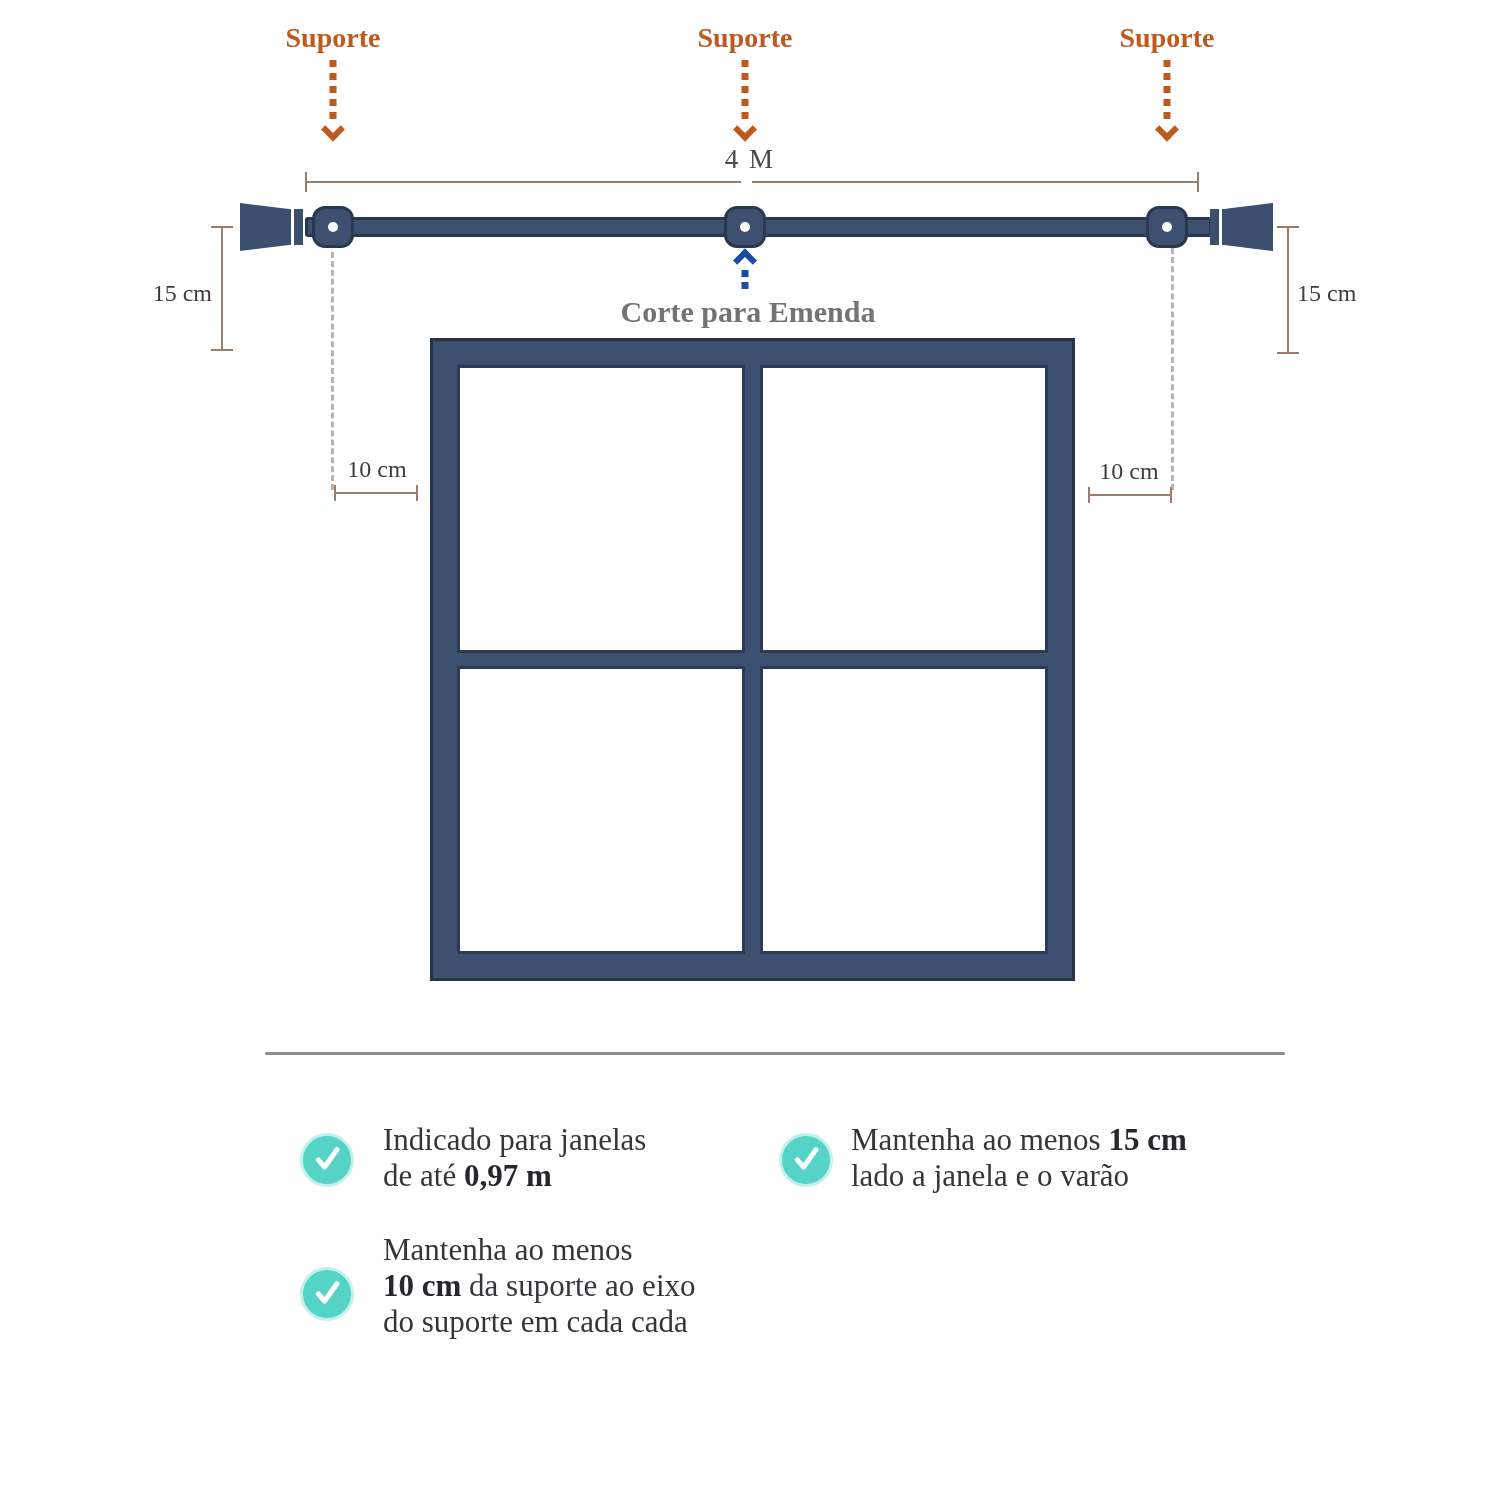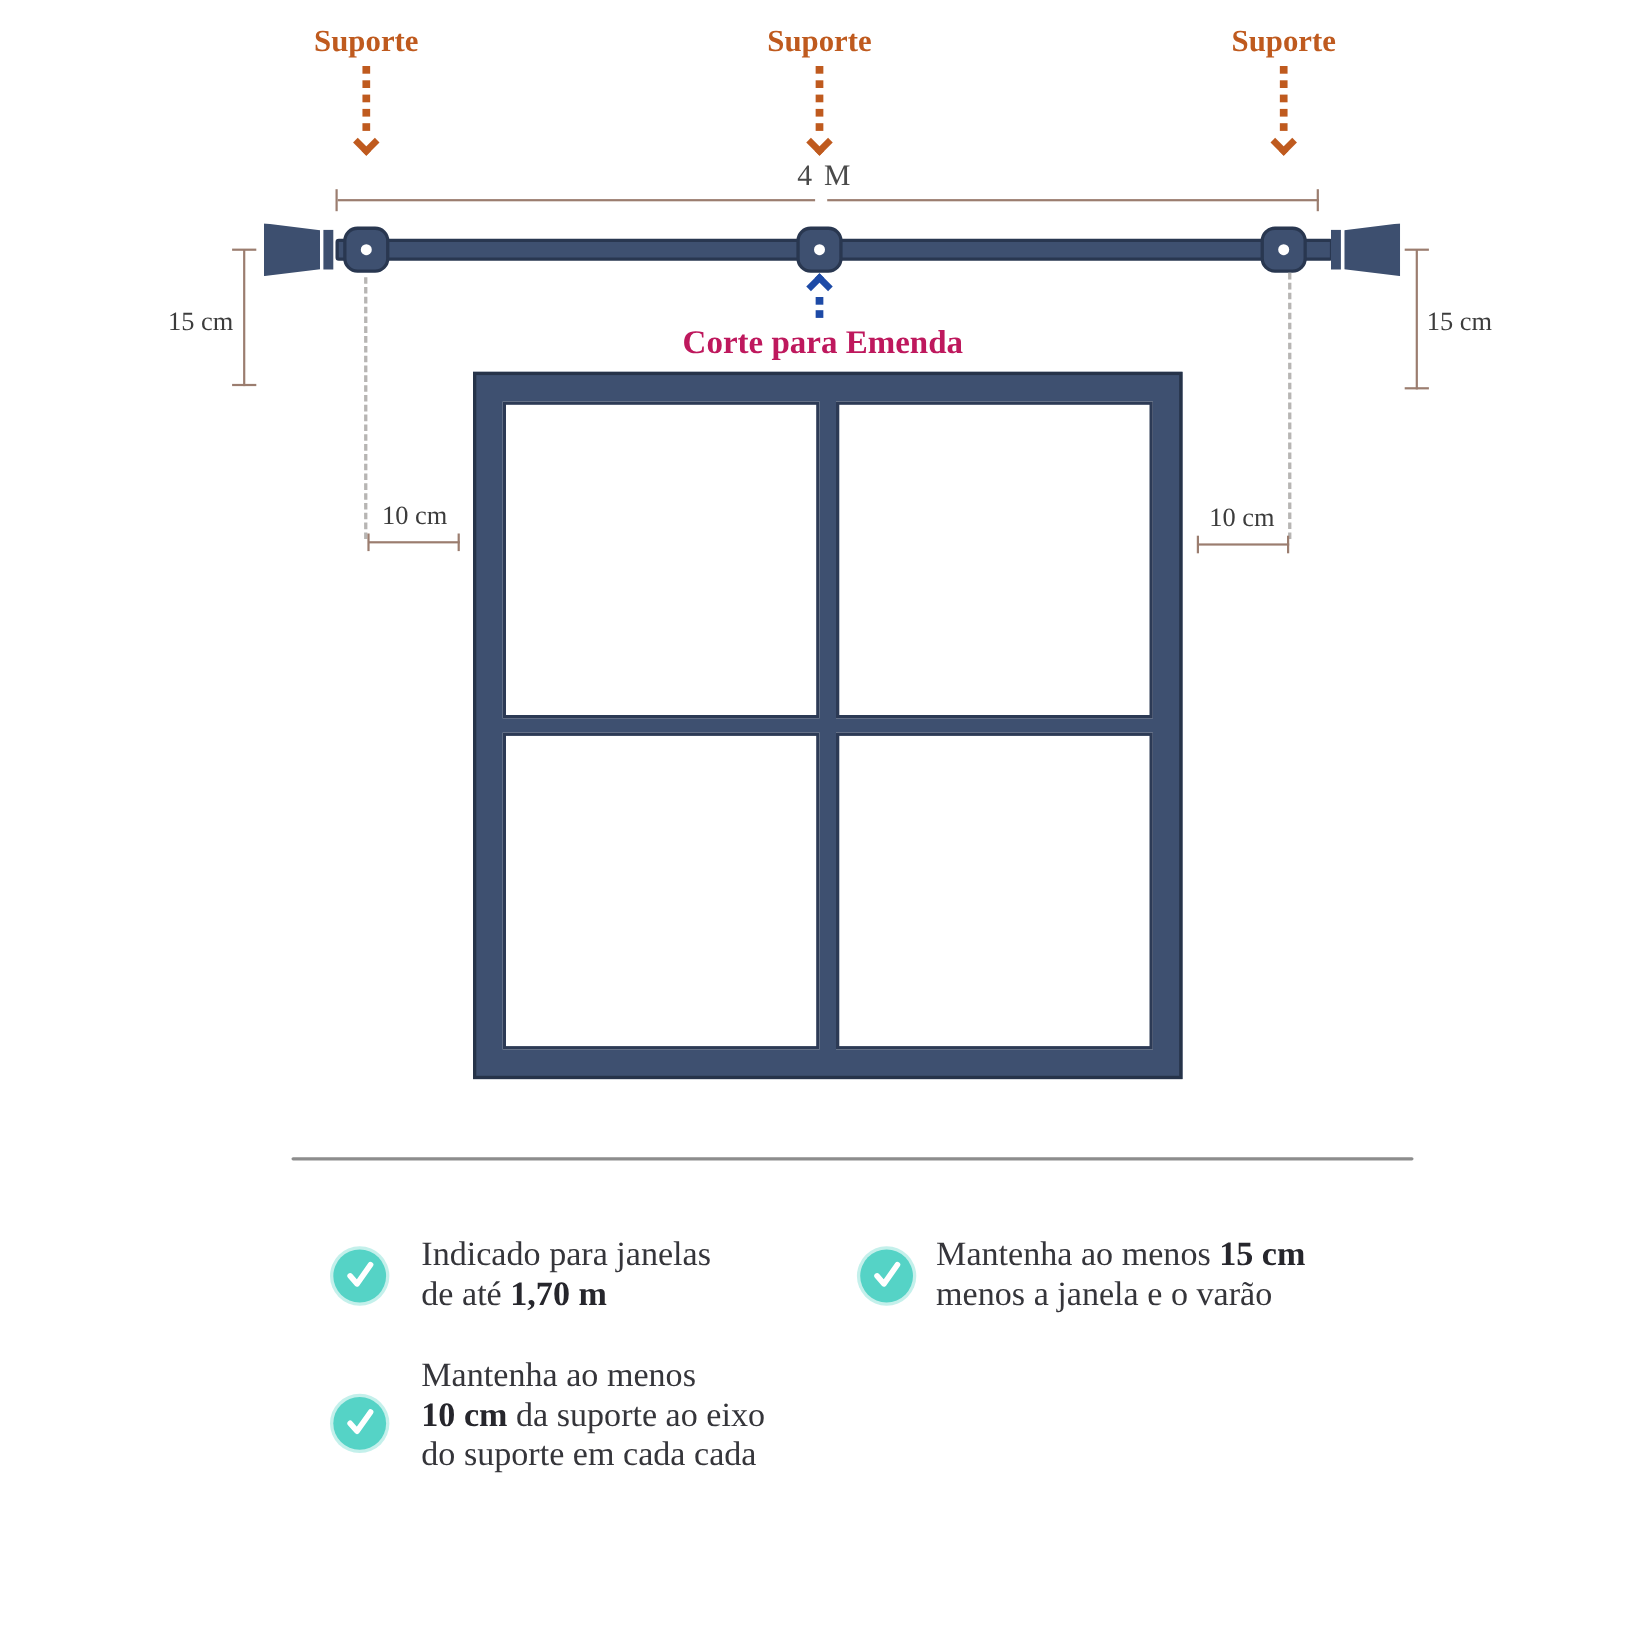--- a/index.html
+++ b/index.html
@@ -62,7 +62,7 @@
     display:flex; flex-direction:column; align-items:center; gap:5px; color:#1d4aa6; }
   .splice-label {
     position:absolute; transform:translateX(-50%); white-space:nowrap;
-    color:#be185d; font-weight:700; font-size:30px;
+    color:#737373; font-weight:700; font-size:30px;
   }
   
   .window {

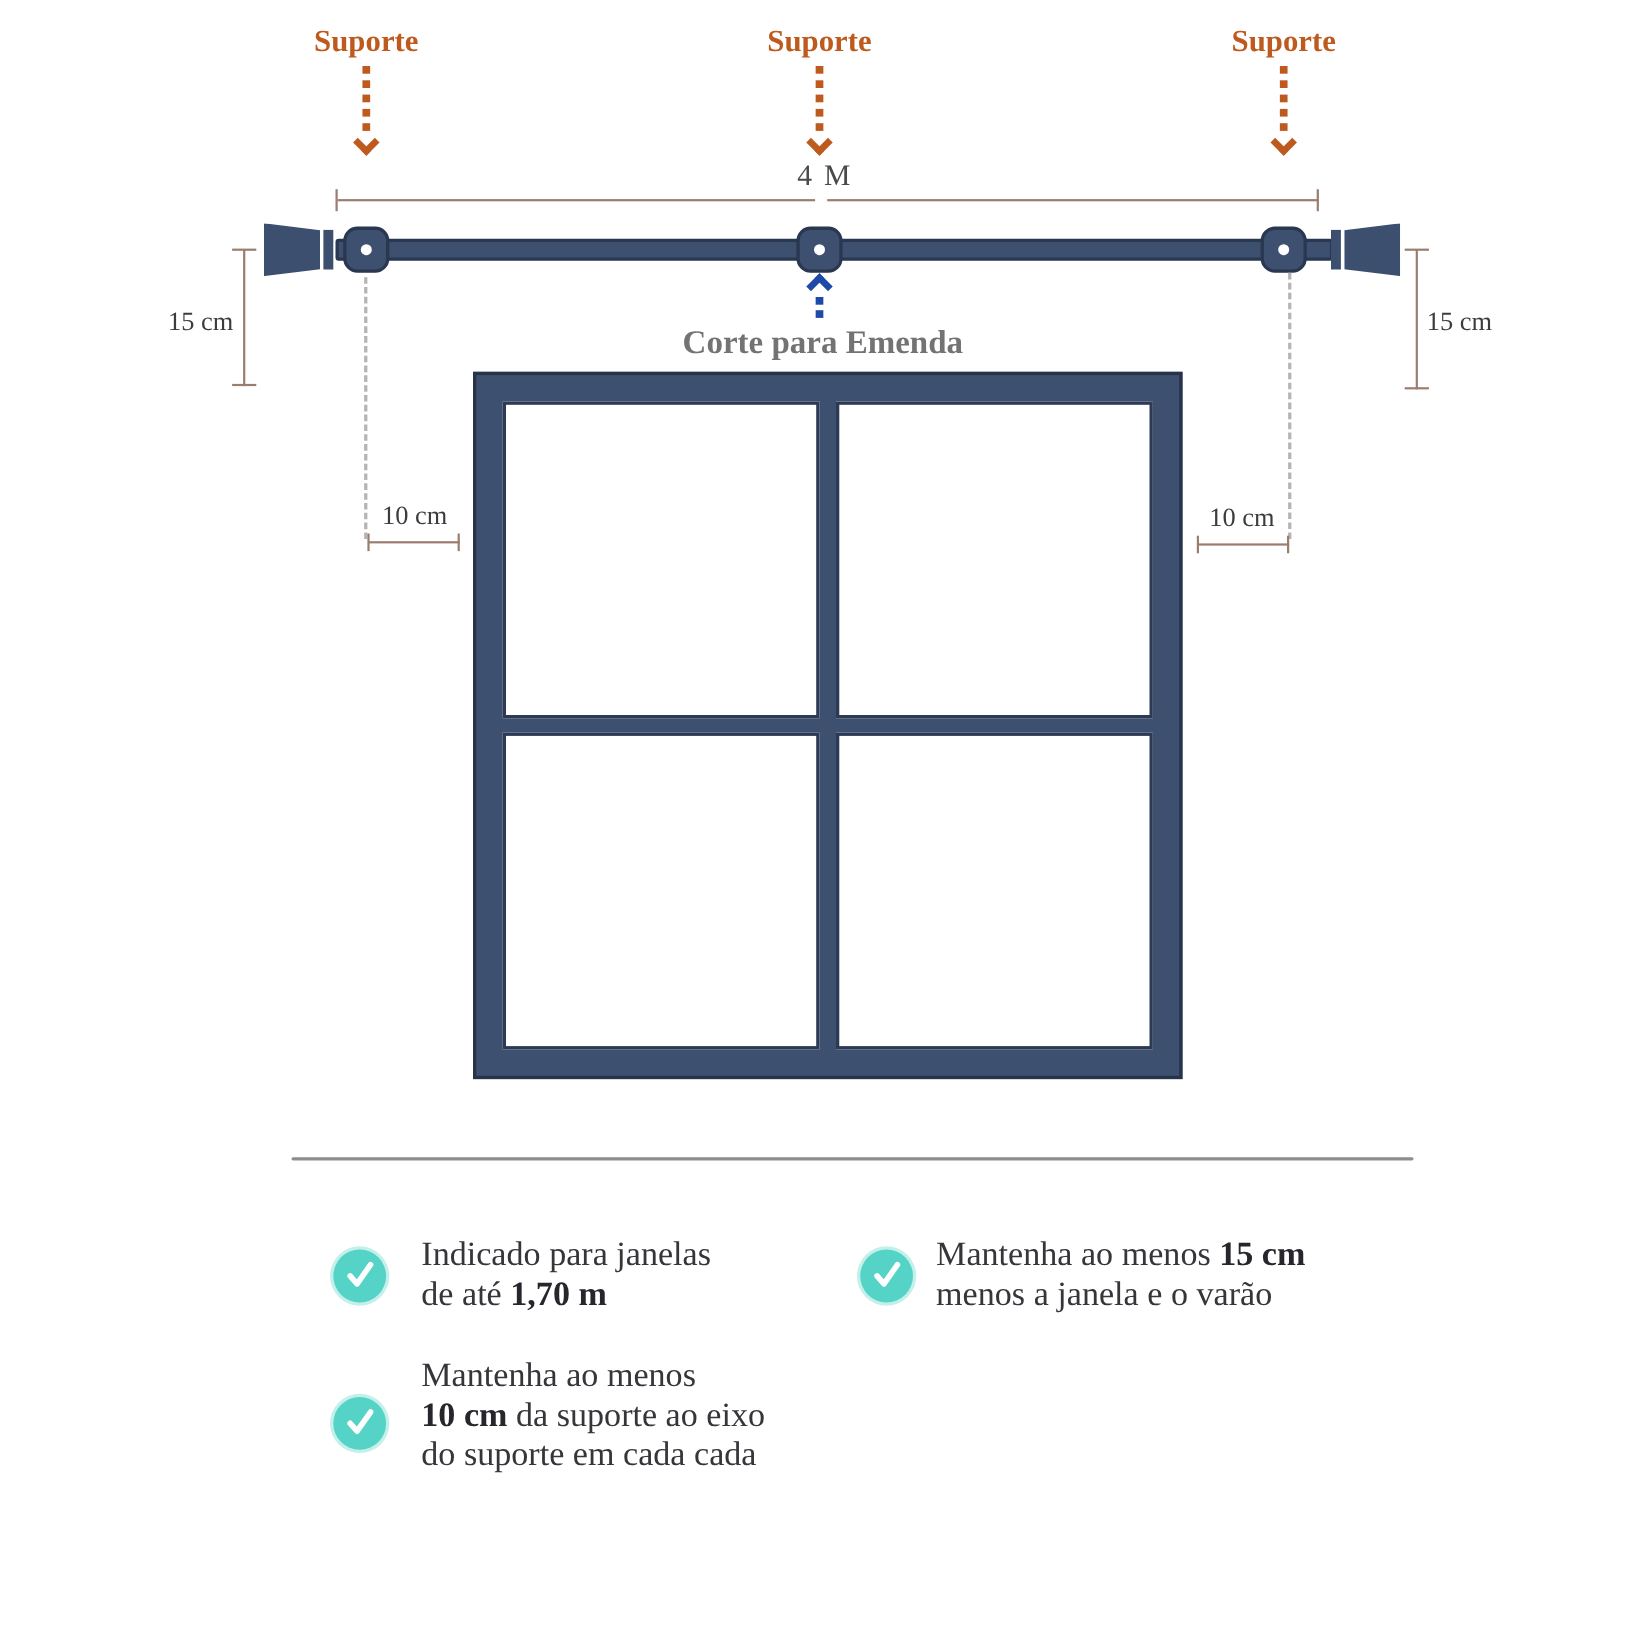--- a/index.html
+++ b/index.html
@@ -179,7 +179,7 @@
   </div>
   <div class="note-text" style="left:383px; top:1122px; width:360px">
     <div><span>Indicado para janelas</span></div>
-    <div><span>de até </span><span class="b">1,70 m</span></div>
+    <div><span>de até </span><span class="b">0,97 m</span></div>
   </div>
 
   <div class="check-badge" style="left:782px; top:1136px">

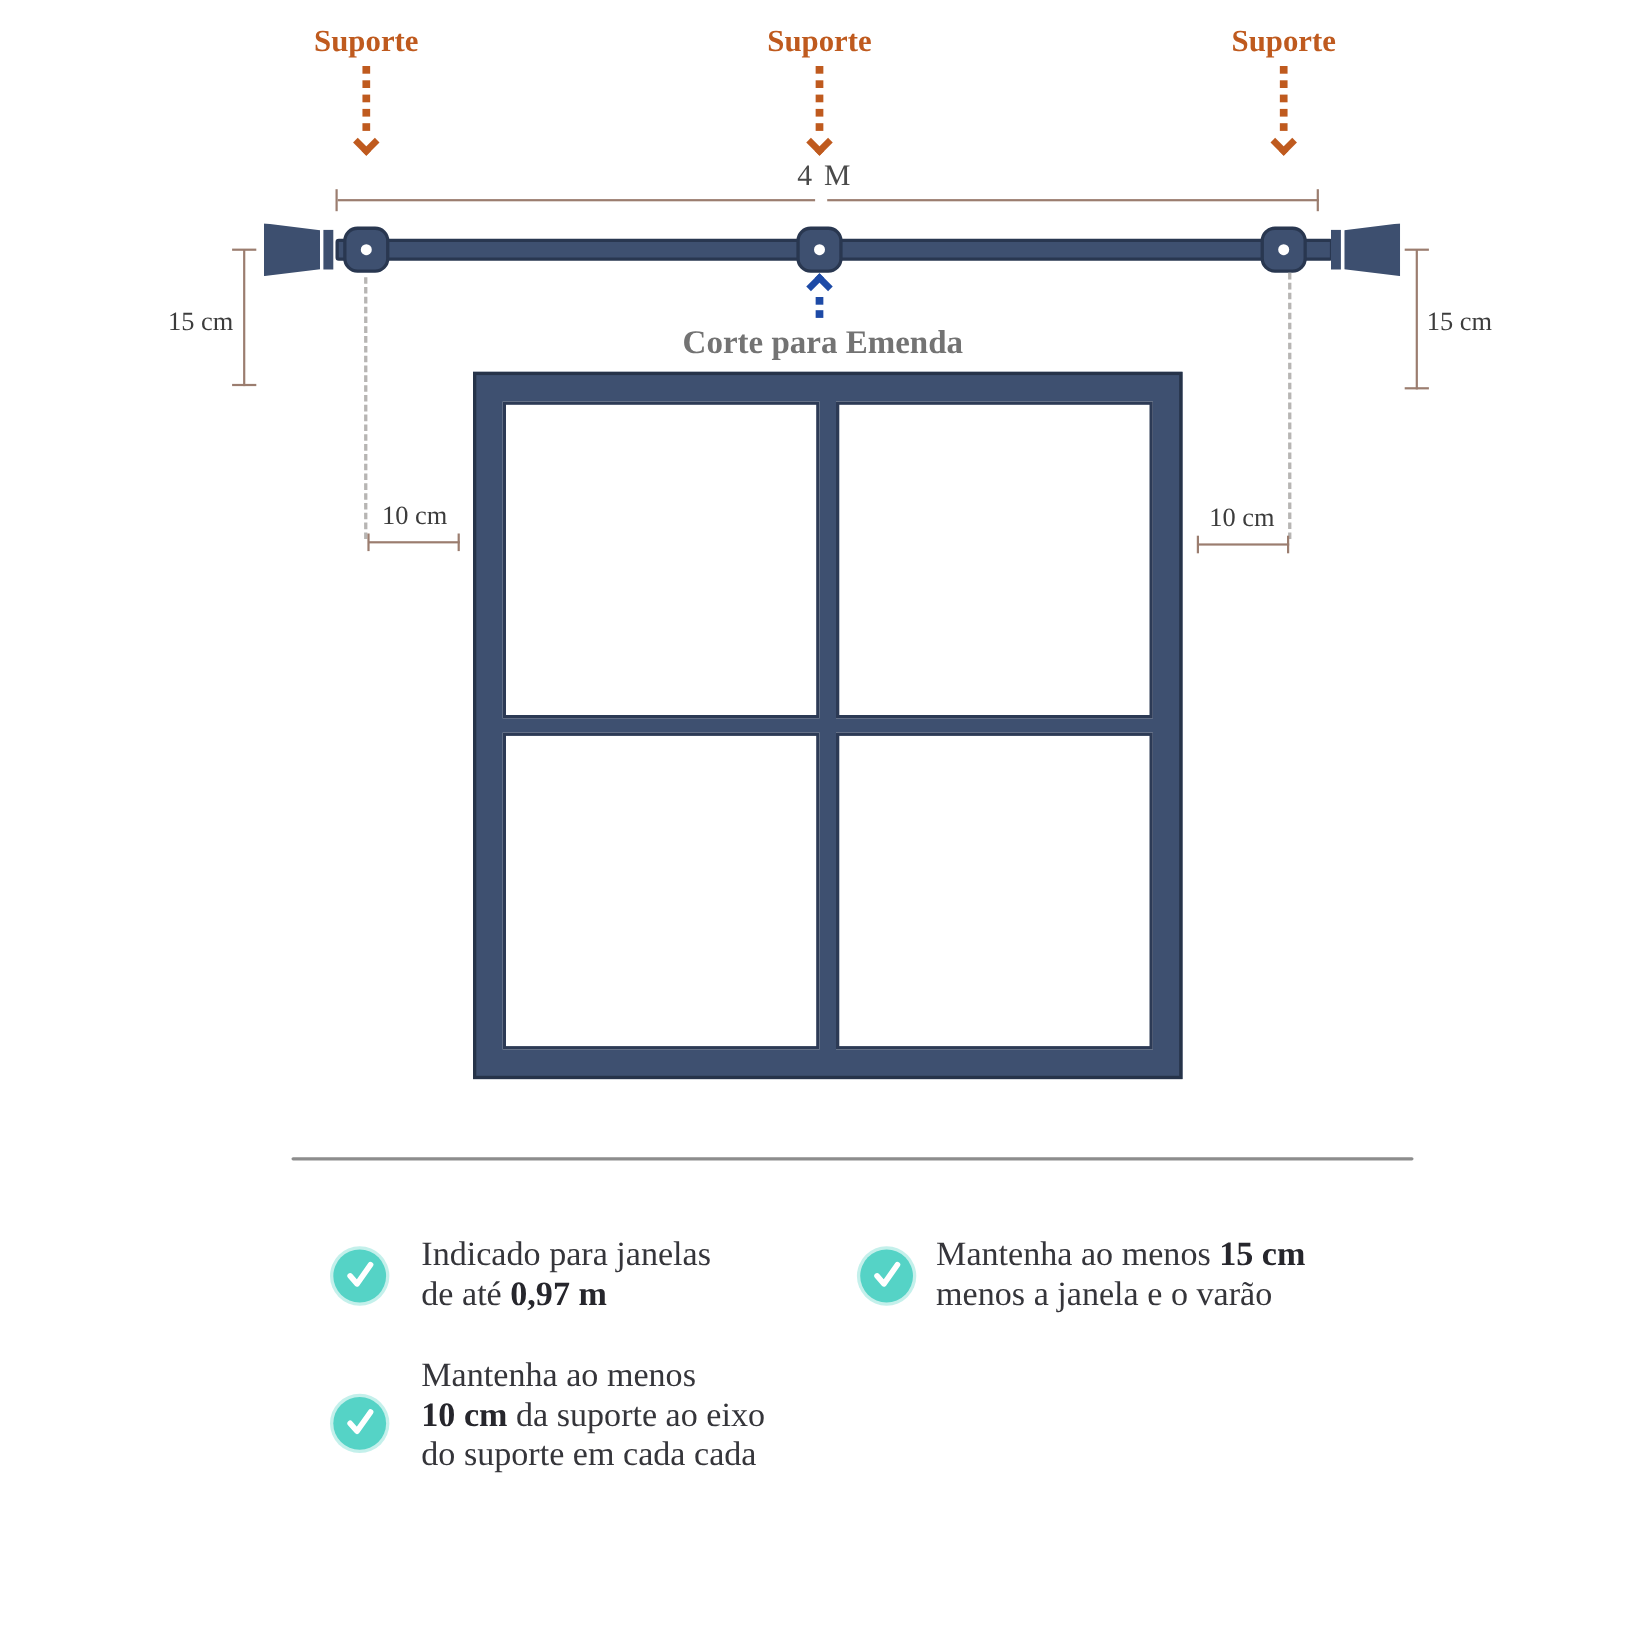--- a/index.html
+++ b/index.html
@@ -189,7 +189,7 @@
   </div>
   <div class="note-text" style="left:851px; top:1122px; width:440px">
     <div><span>Mantenha ao menos </span><span class="b">15 cm</span></div>
-    <div><span>menos a janela e o varão</span></div>
+    <div><span>lado a janela e o varão</span></div>
   </div>
 
   <div class="check-badge" style="left:303px; top:1270px">

